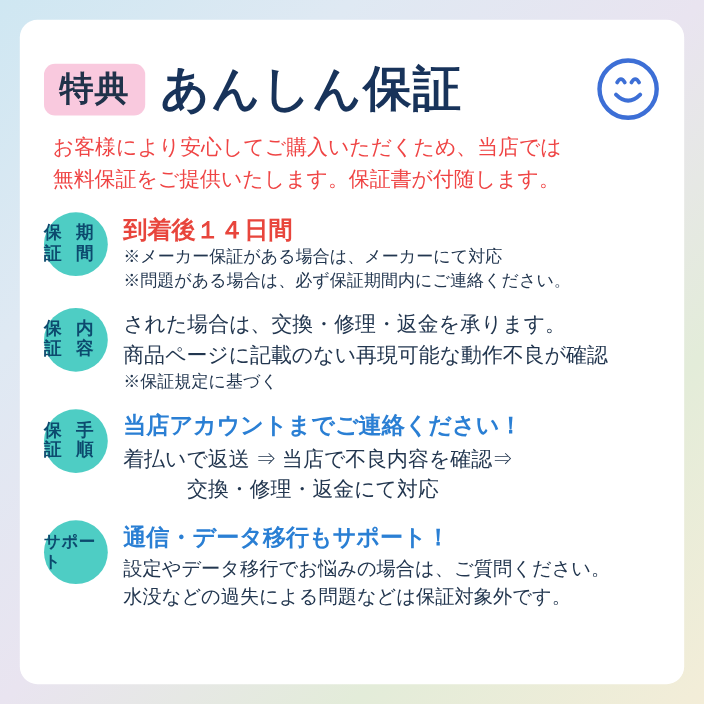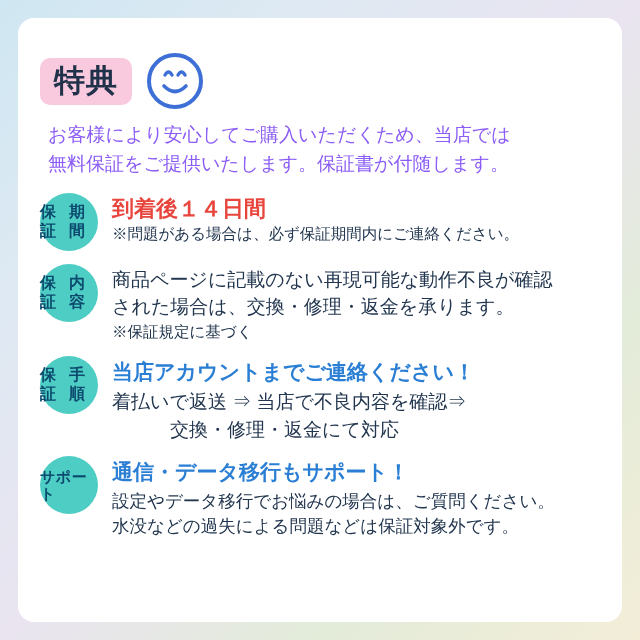--- a/index.html
+++ b/index.html
@@ -149,6 +149,7 @@
 
     <div class="header">
       <div class="badge-tokuten">特典</div>
+      <div class="title-main">あんしん保証</div>
       <svg class="smiley" viewBox="0 0 58 58">
         <circle cx="29" cy="29" r="26" fill="none" stroke="#3d6fd6" stroke-width="4"></circle>
         <path d="M19 23 q3.5 -6 7 0" fill="none" stroke="#3d6fd6" stroke-width="3.4" stroke-linecap="round"></path>

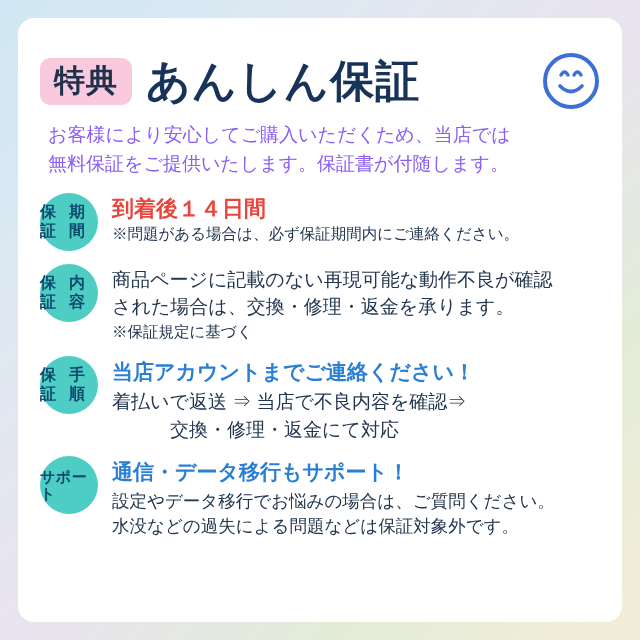--- a/index.html
+++ b/index.html
@@ -64,7 +64,7 @@
 
   
   .lead {
-    color: #8b5cf6;
+    color: #ef4444;
     font-size: 19px;
     line-height: 1.55;
     margin: 10px 0 14px 8px;

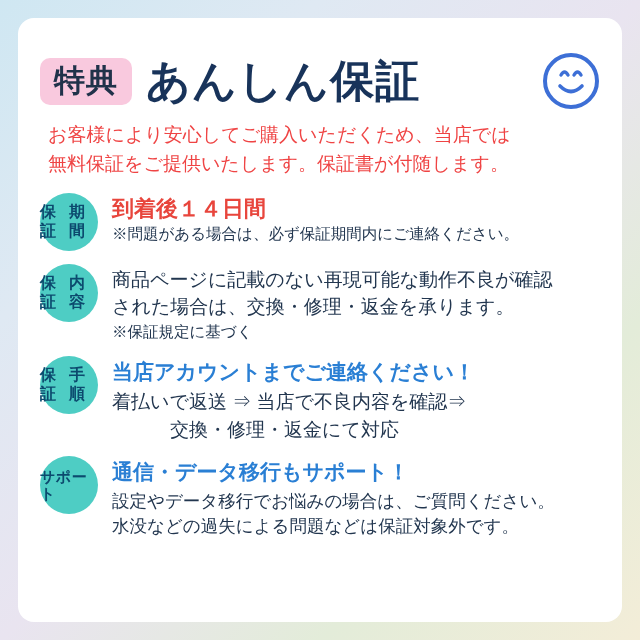--- a/index.html
+++ b/index.html
@@ -170,6 +170,7 @@
       </div>
       <div class="body">
         <div class="hl-red">到着後１４日間</div>
+        <div class="txt small">※メーカー保証がある場合は、メーカーにて対応</div>
         <div class="txt small">※問題がある場合は、必ず保証期間内にご連絡ください。</div>
       </div>
     </div>

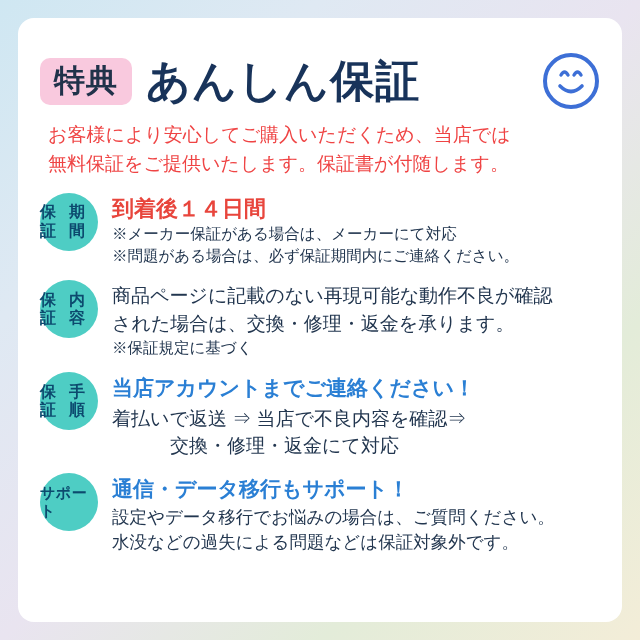--- a/index.html
+++ b/index.html
@@ -181,8 +181,8 @@
         <span>内容</span>
       </div>
       <div class="body">
+        <div class="txt big">された場合は、交換・修理・返金を承ります。</div>
         <div class="txt big">商品ページに記載のない再現可能な動作不良が確認</div>
-        <div class="txt big">された場合は、交換・修理・返金を承ります。</div>
         <div class="txt small">※保証規定に基づく</div>
       </div>
     </div>

